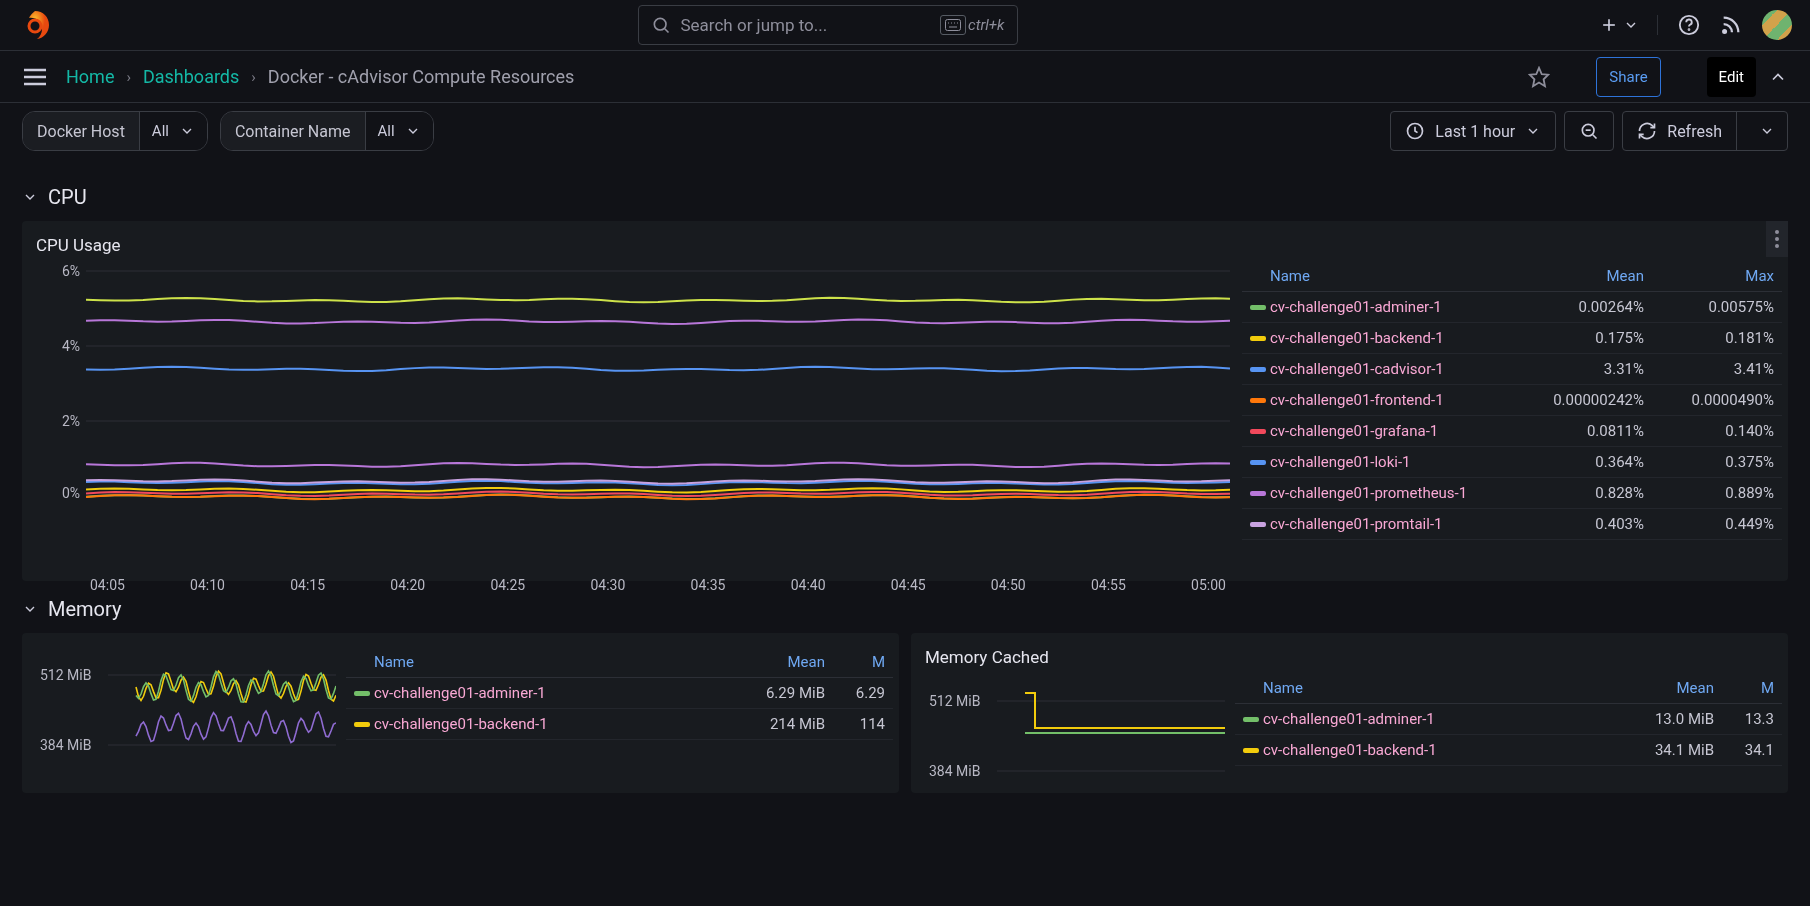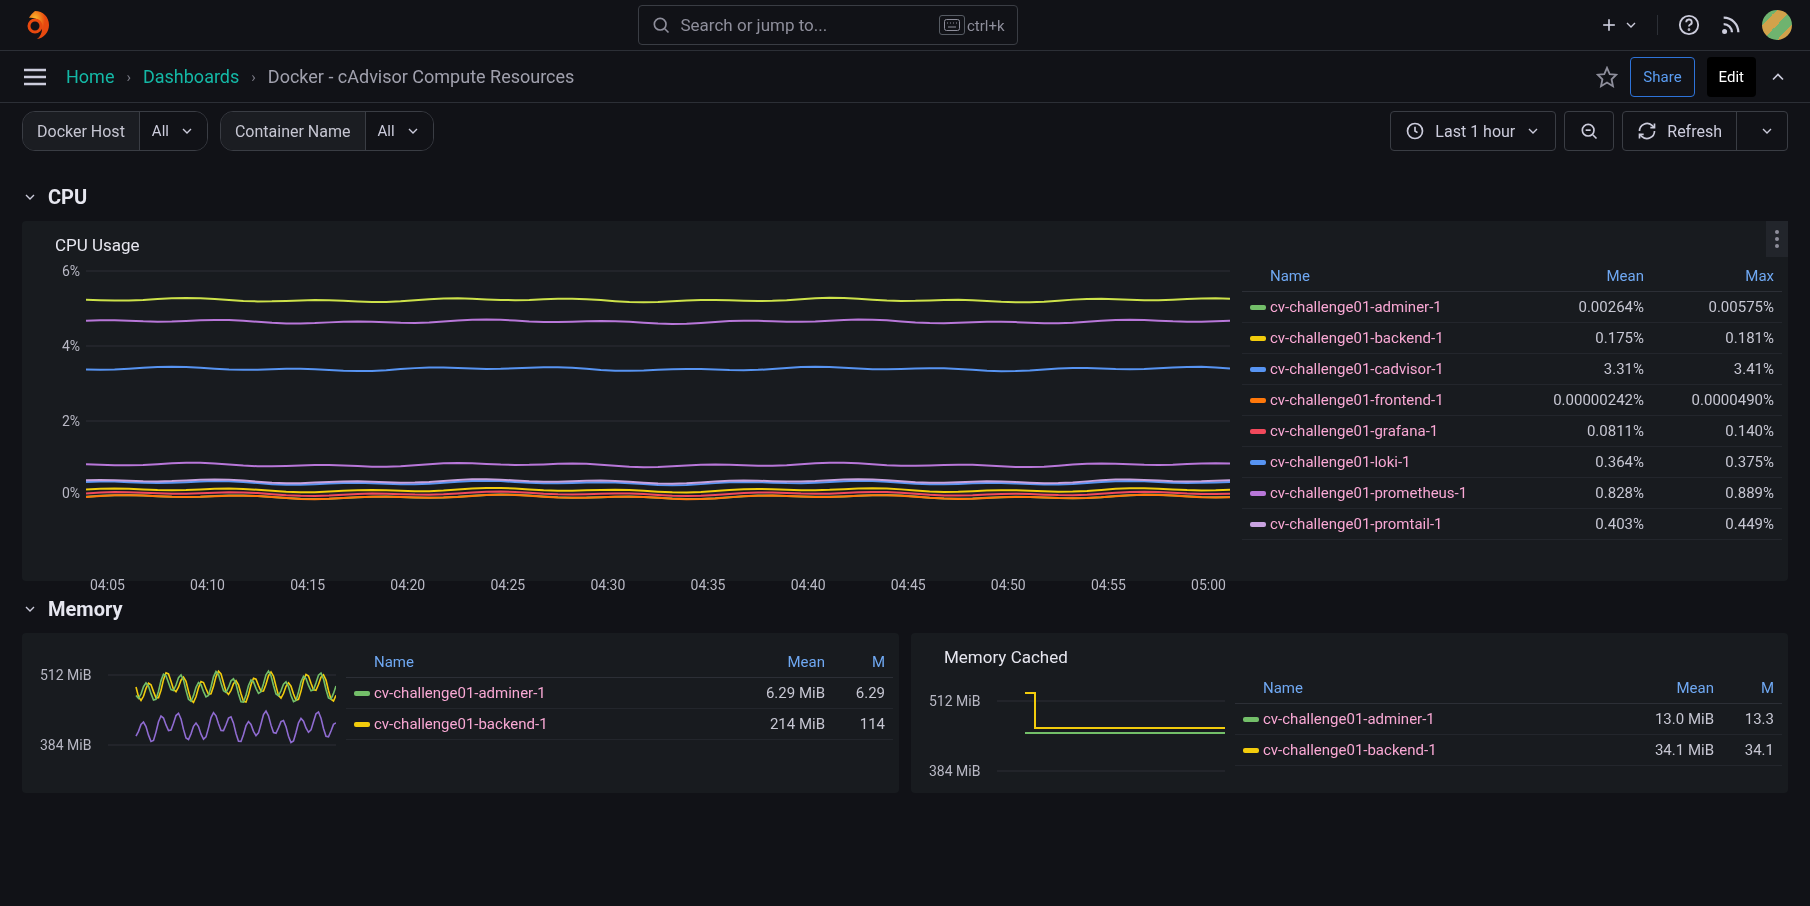--- a/index.html
+++ b/index.html
@@ -32,8 +32,8 @@
   }
   .search-placeholder { color: #8e8e9b; font-size: 17px; flex: 1; }
   .kbd {
-    display: flex; align-items: flex-end; gap: 2px;
-    color: #8e8e9b; font-size: 15px;
+    display: flex; align-items: center; gap: 2px;
+    color: #8e8e9b; font-size: 15px; font-style: italic;
   }
   .kbd-box {
     display: inline-flex; align-items: center; justify-content: center;

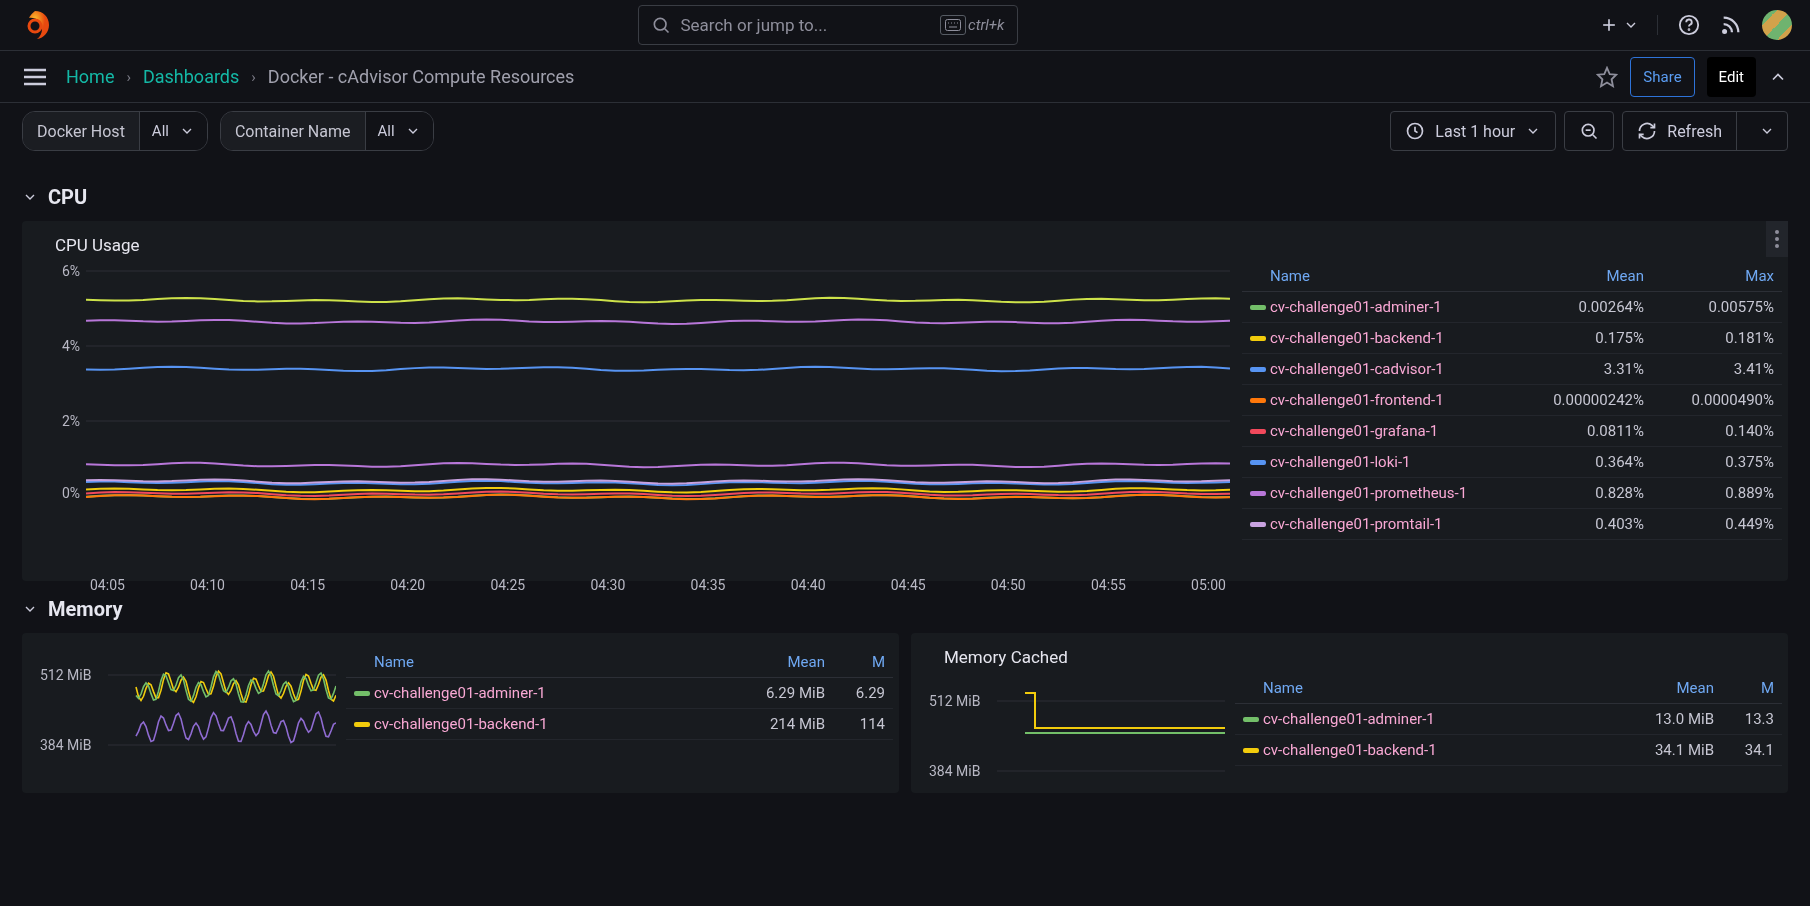--- a/index.html
+++ b/index.html
@@ -61,7 +61,7 @@
   .btn {
     height: 40px; padding: 0 12px;
     border-radius: 4px; display: inline-flex; align-items: center;
-    font-size: 15px; cursor: pointer;
+    font-size: 15px; cursor: pointer; margin-left: 34px;
   }
   .btn-outline-blue { border: 1px solid #2e73d9; color: #5a9cf2; }
   .btn-blue { background: #000000; color: #fff; }

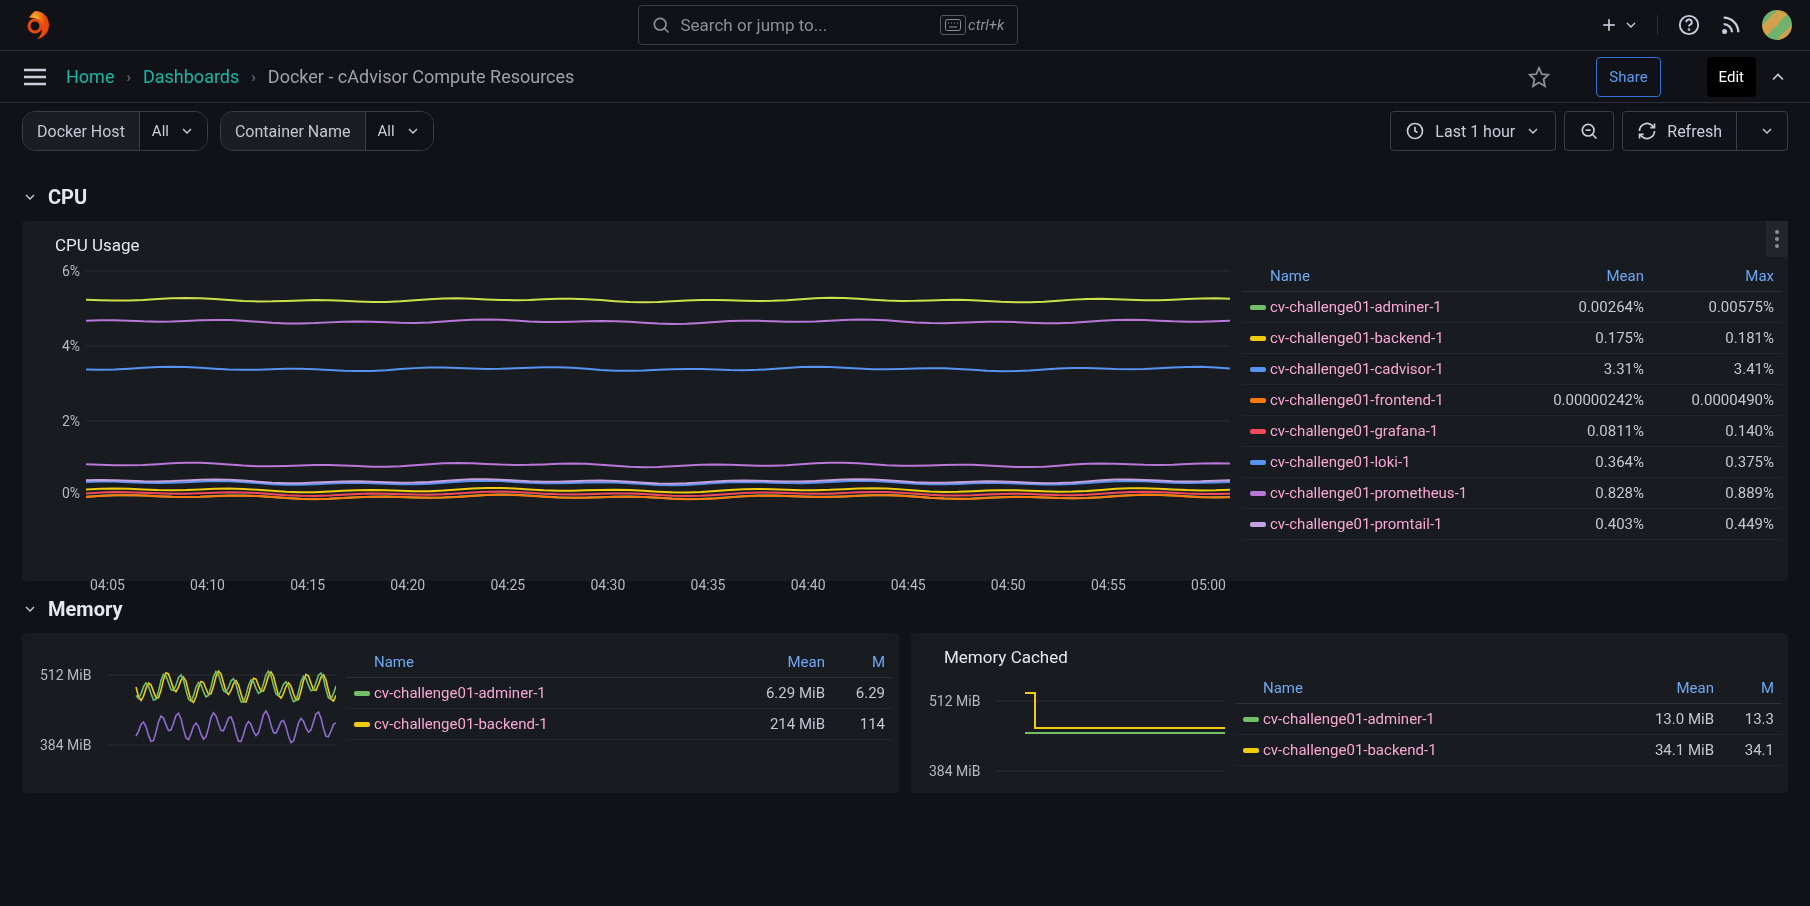--- a/index.html
+++ b/index.html
@@ -91,7 +91,7 @@
   .content { padding: 10px 22px; }
   .row-header {
     display: flex; align-items: center; gap: 10px;
-    font-size: 20px; font-weight: 700; color: #e6e6ef;
+    font-size: 20px; font-weight: 400; color: #e6e6ef;
     margin: 16px 0 12px; cursor: pointer;
   }
 

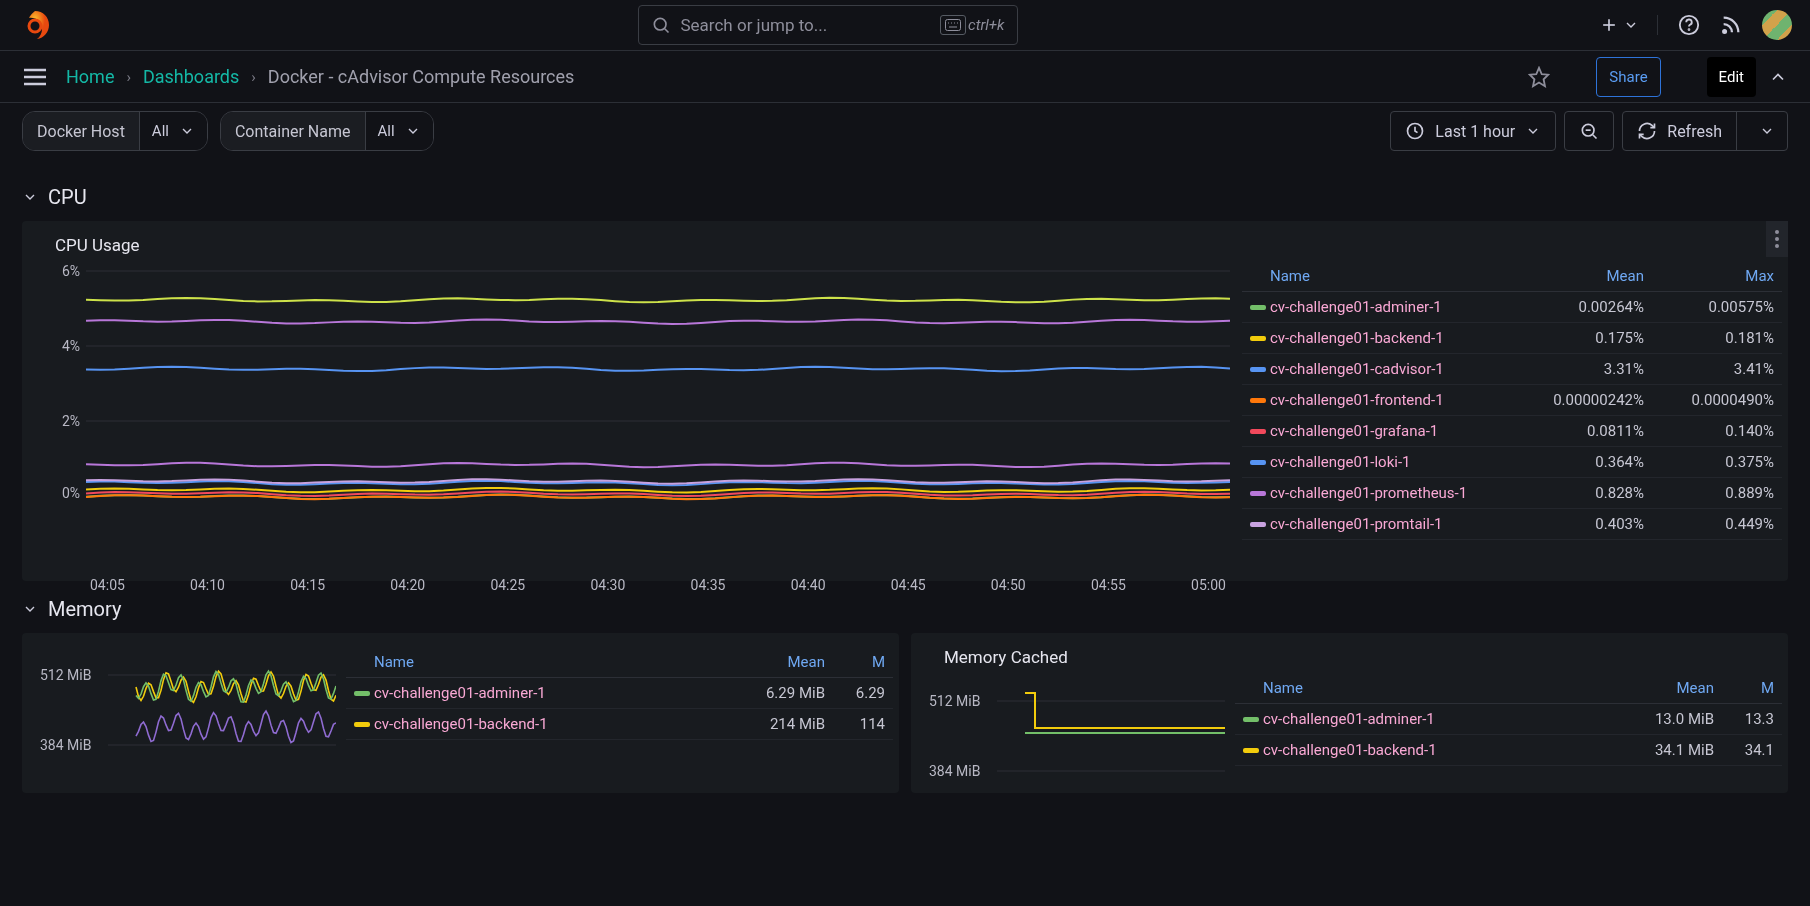--- a/index.html
+++ b/index.html
@@ -101,7 +101,7 @@
     padding: 14px 6px 10px 14px;
     position: relative;
   }
-  .panel-title { font-size: 17px; color: #e6e6ef; margin-bottom: 6px; margin-left: 19px; }
+  .panel-title { font-size: 17px; color: #e6e6ef; margin-bottom: 6px; }
   .panel-kebab {
     position: absolute; right: 0; top: 0;
     width: 22px; height: 36px;

